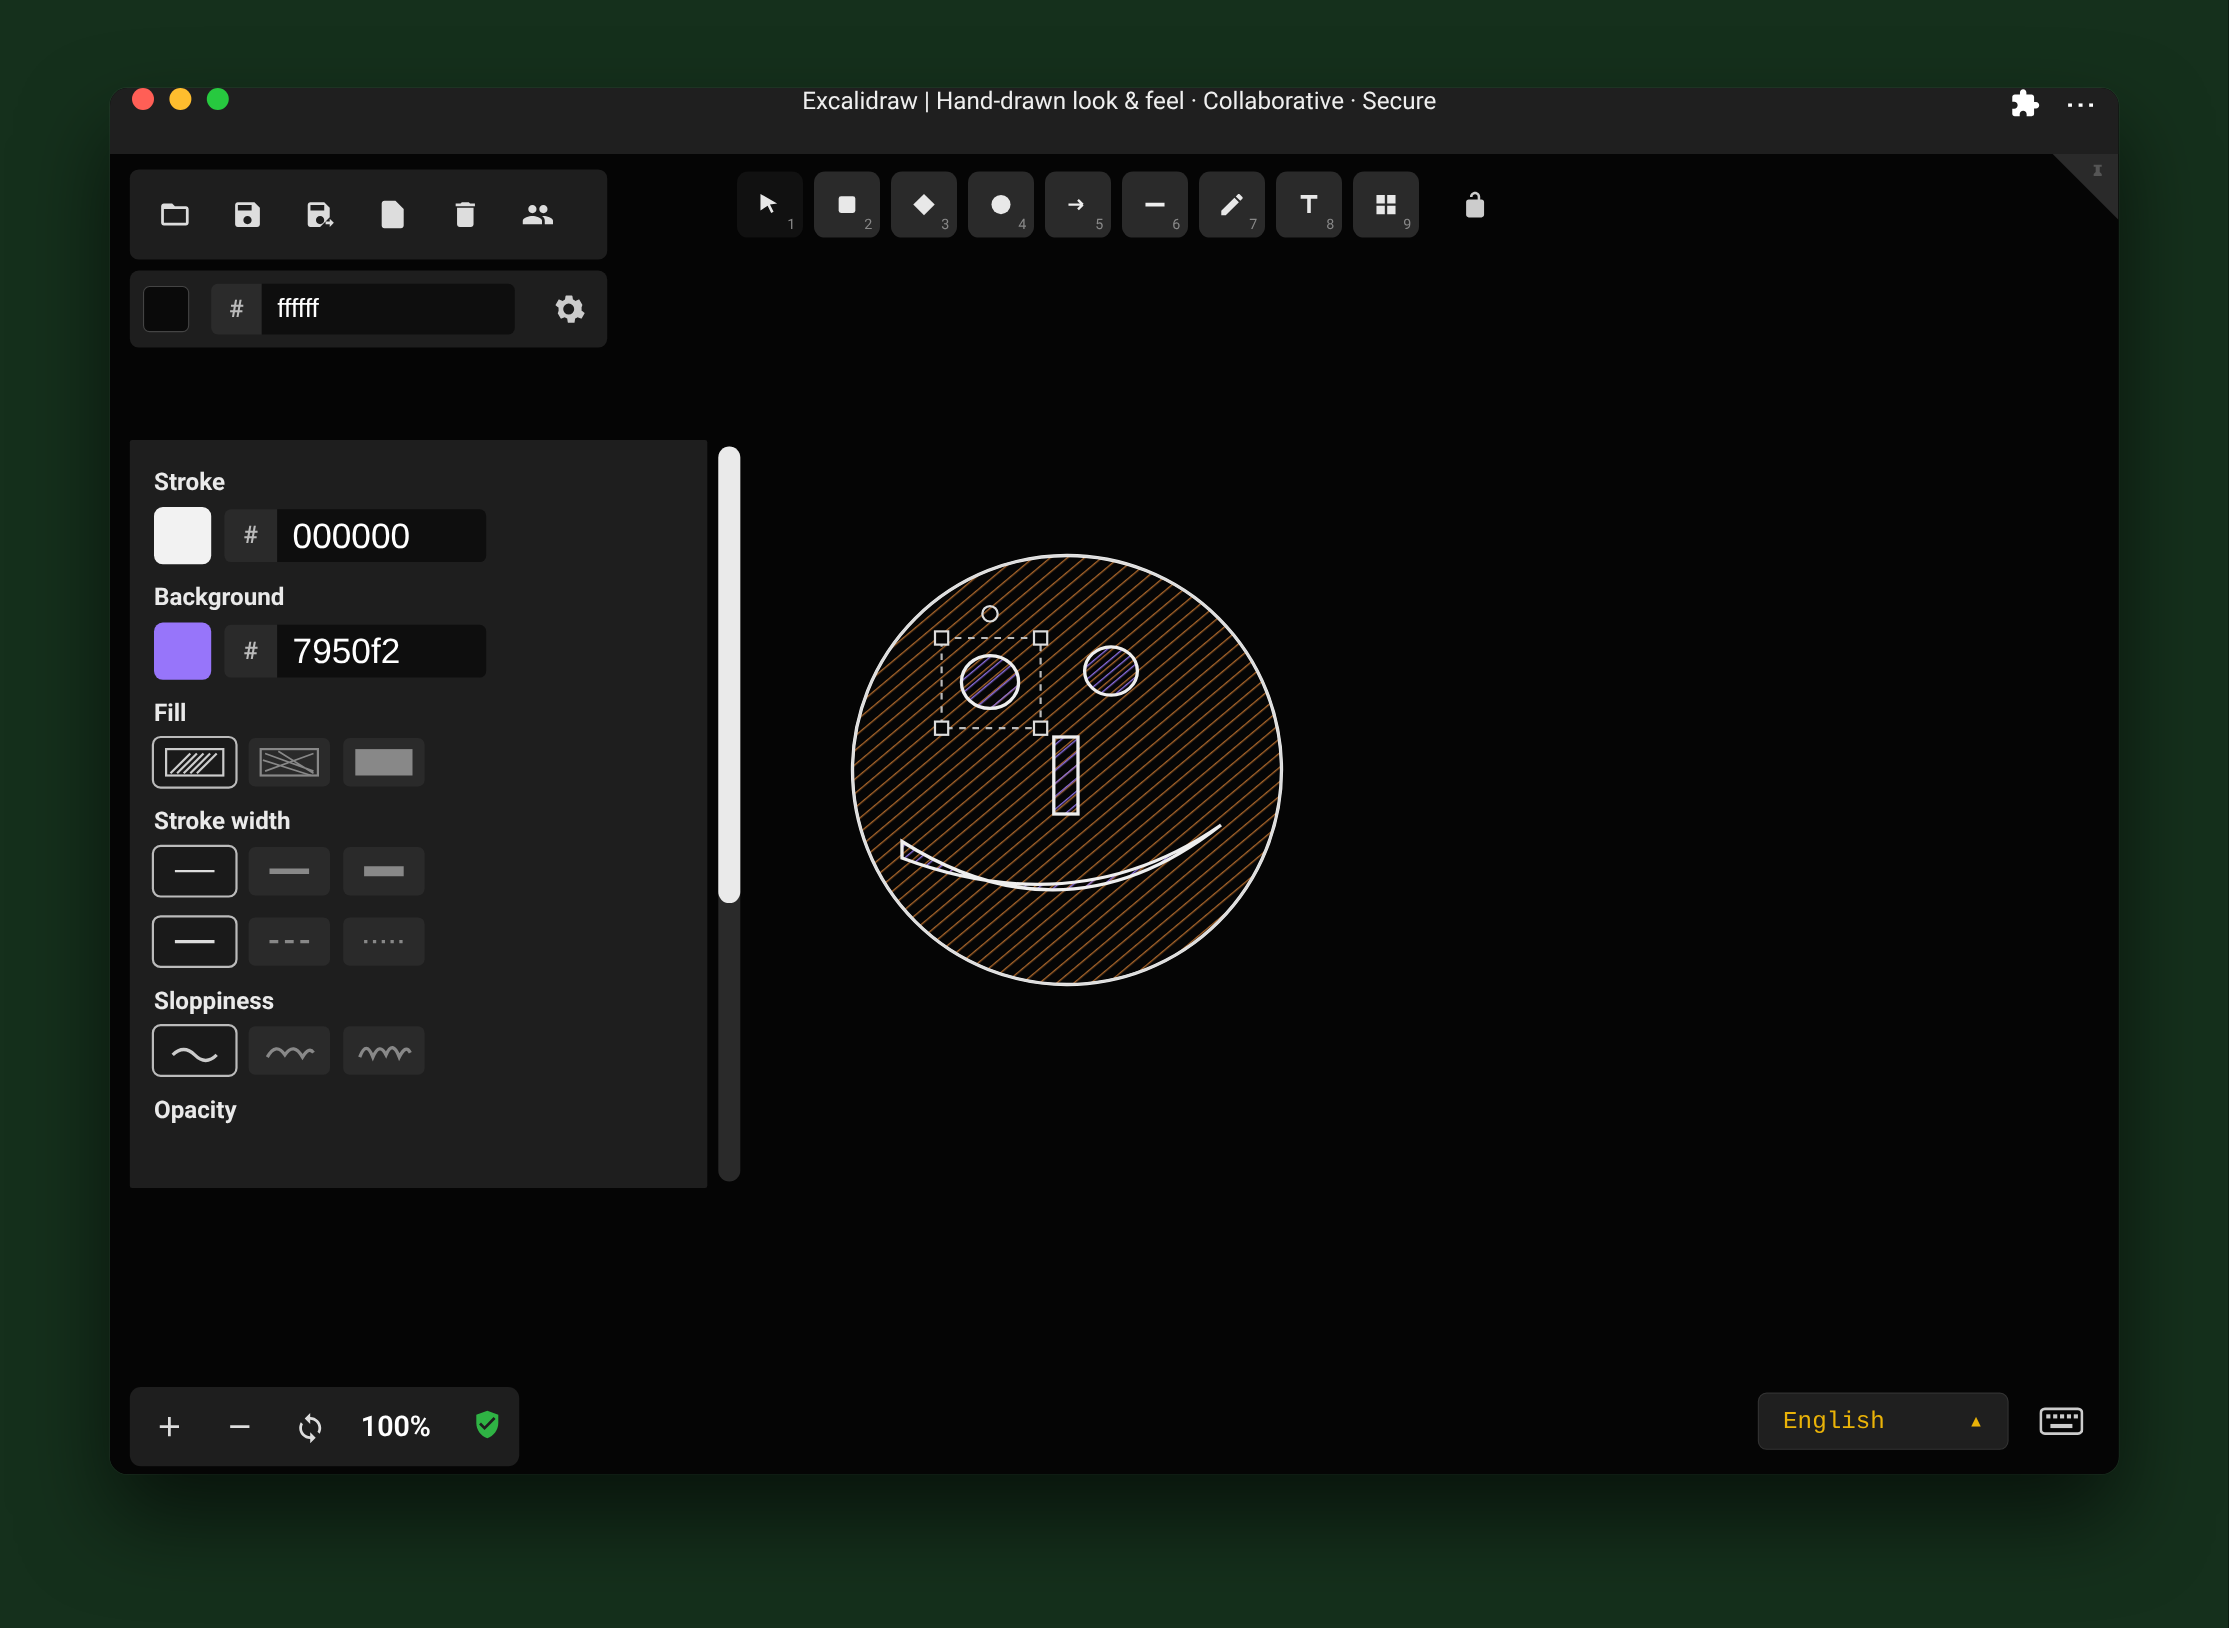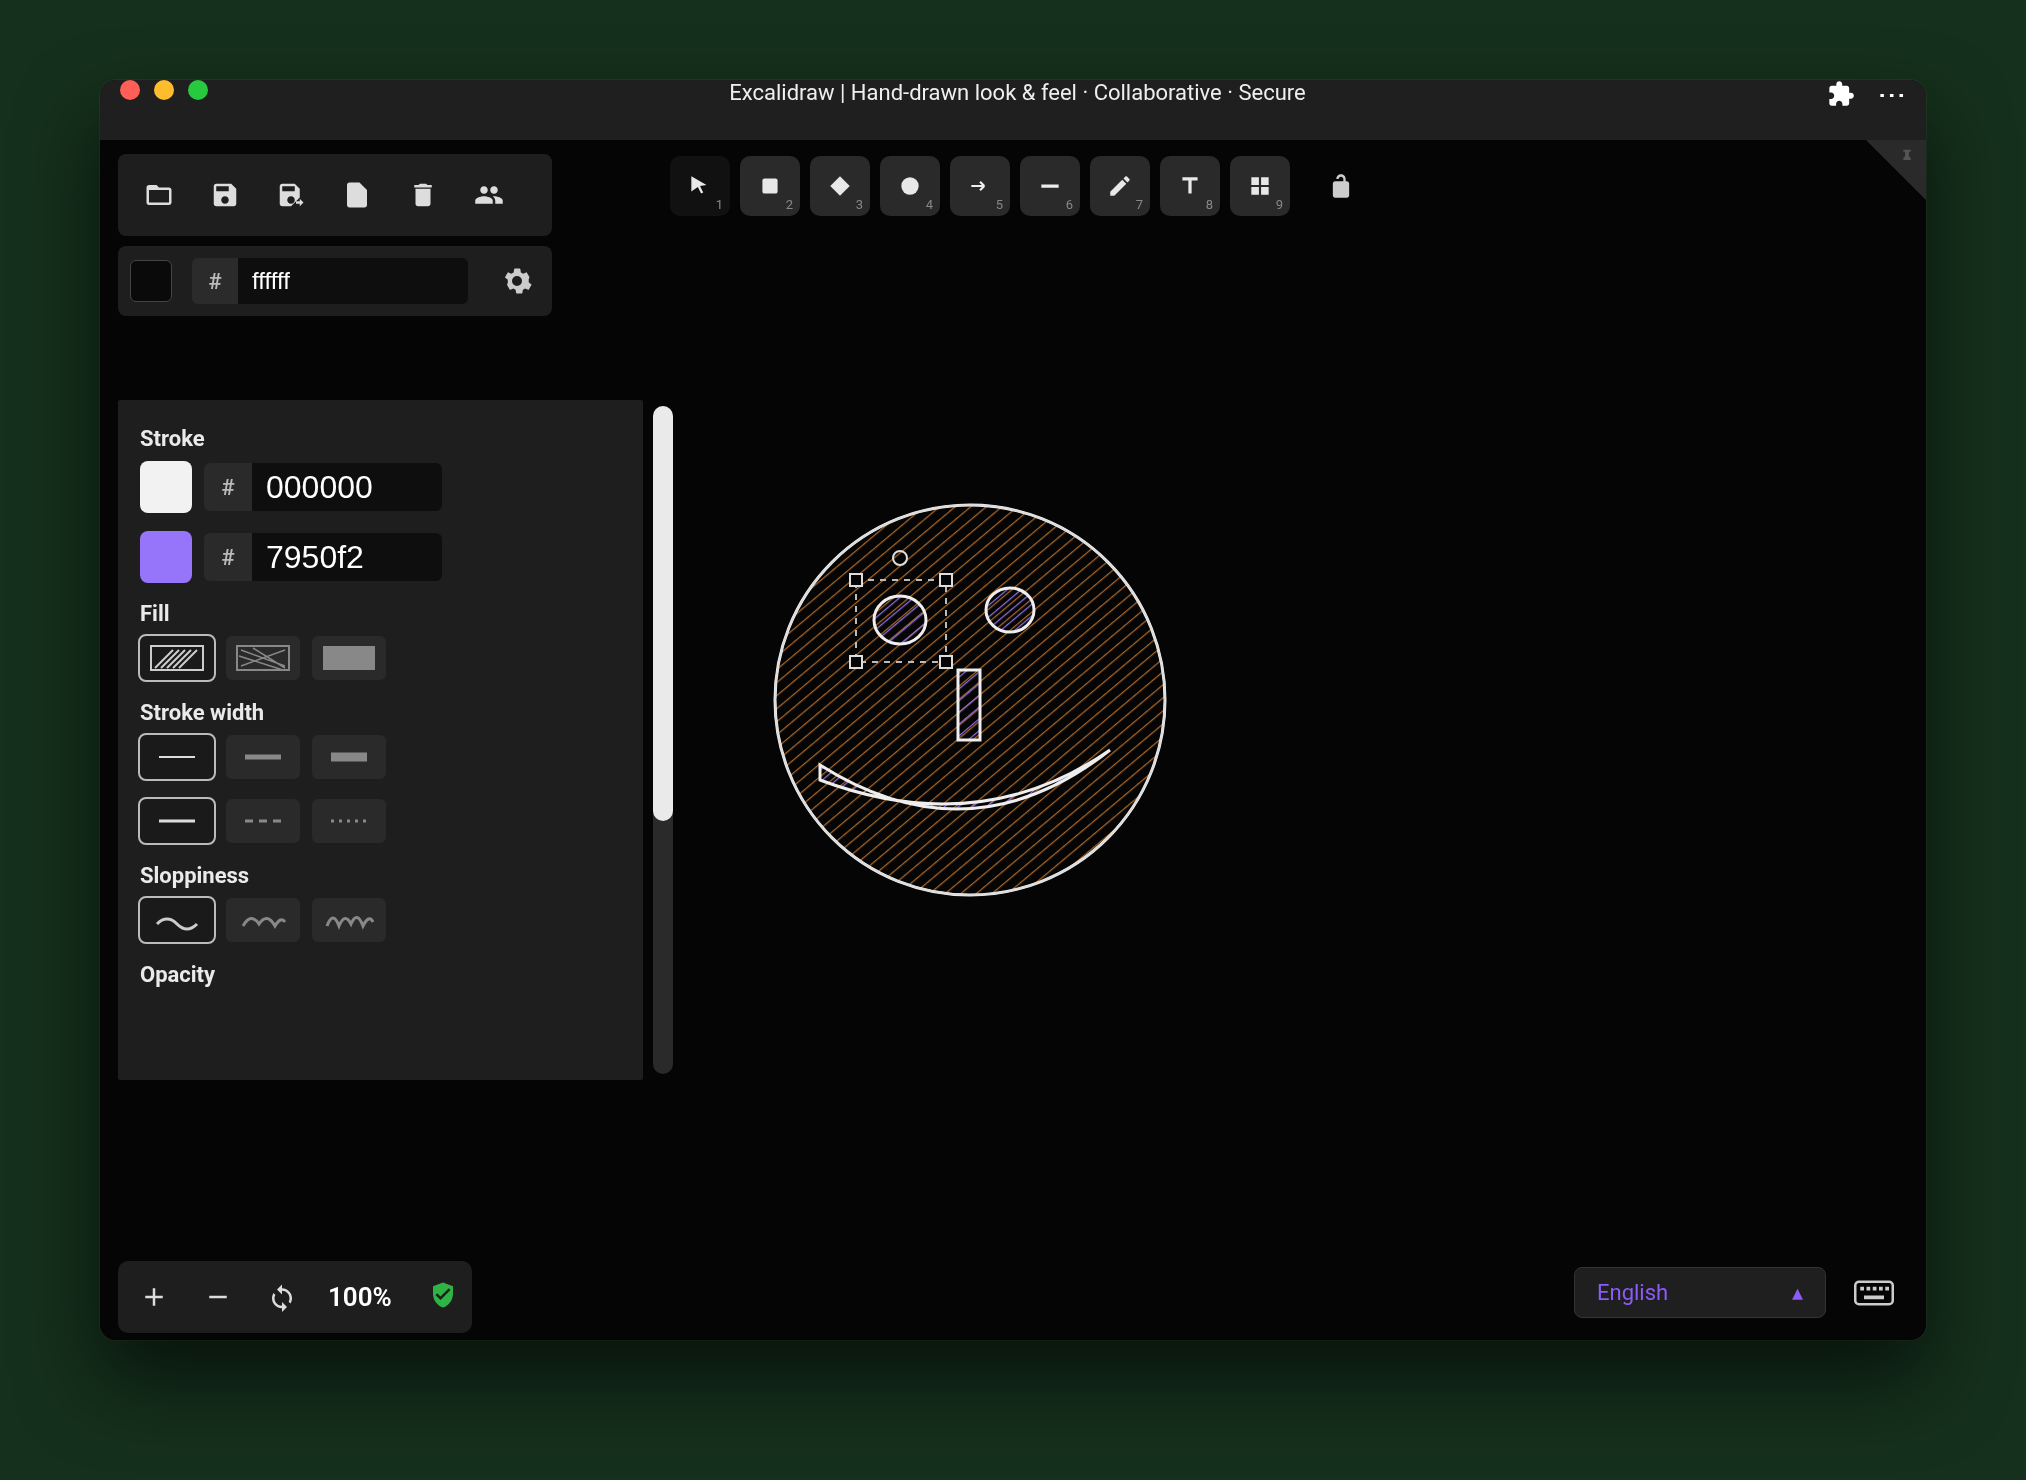--- a/index.html
+++ b/index.html
@@ -259,6 +259,7 @@
           <input class="ci-sm" value="000000" style="">
         </div>
 
+        <div class="prop-label">Background</div>
         <div class="prop-row">
           <div class="swatch" style="background:#9775fa;"></div>
           <div class="hash-sm">#</div>

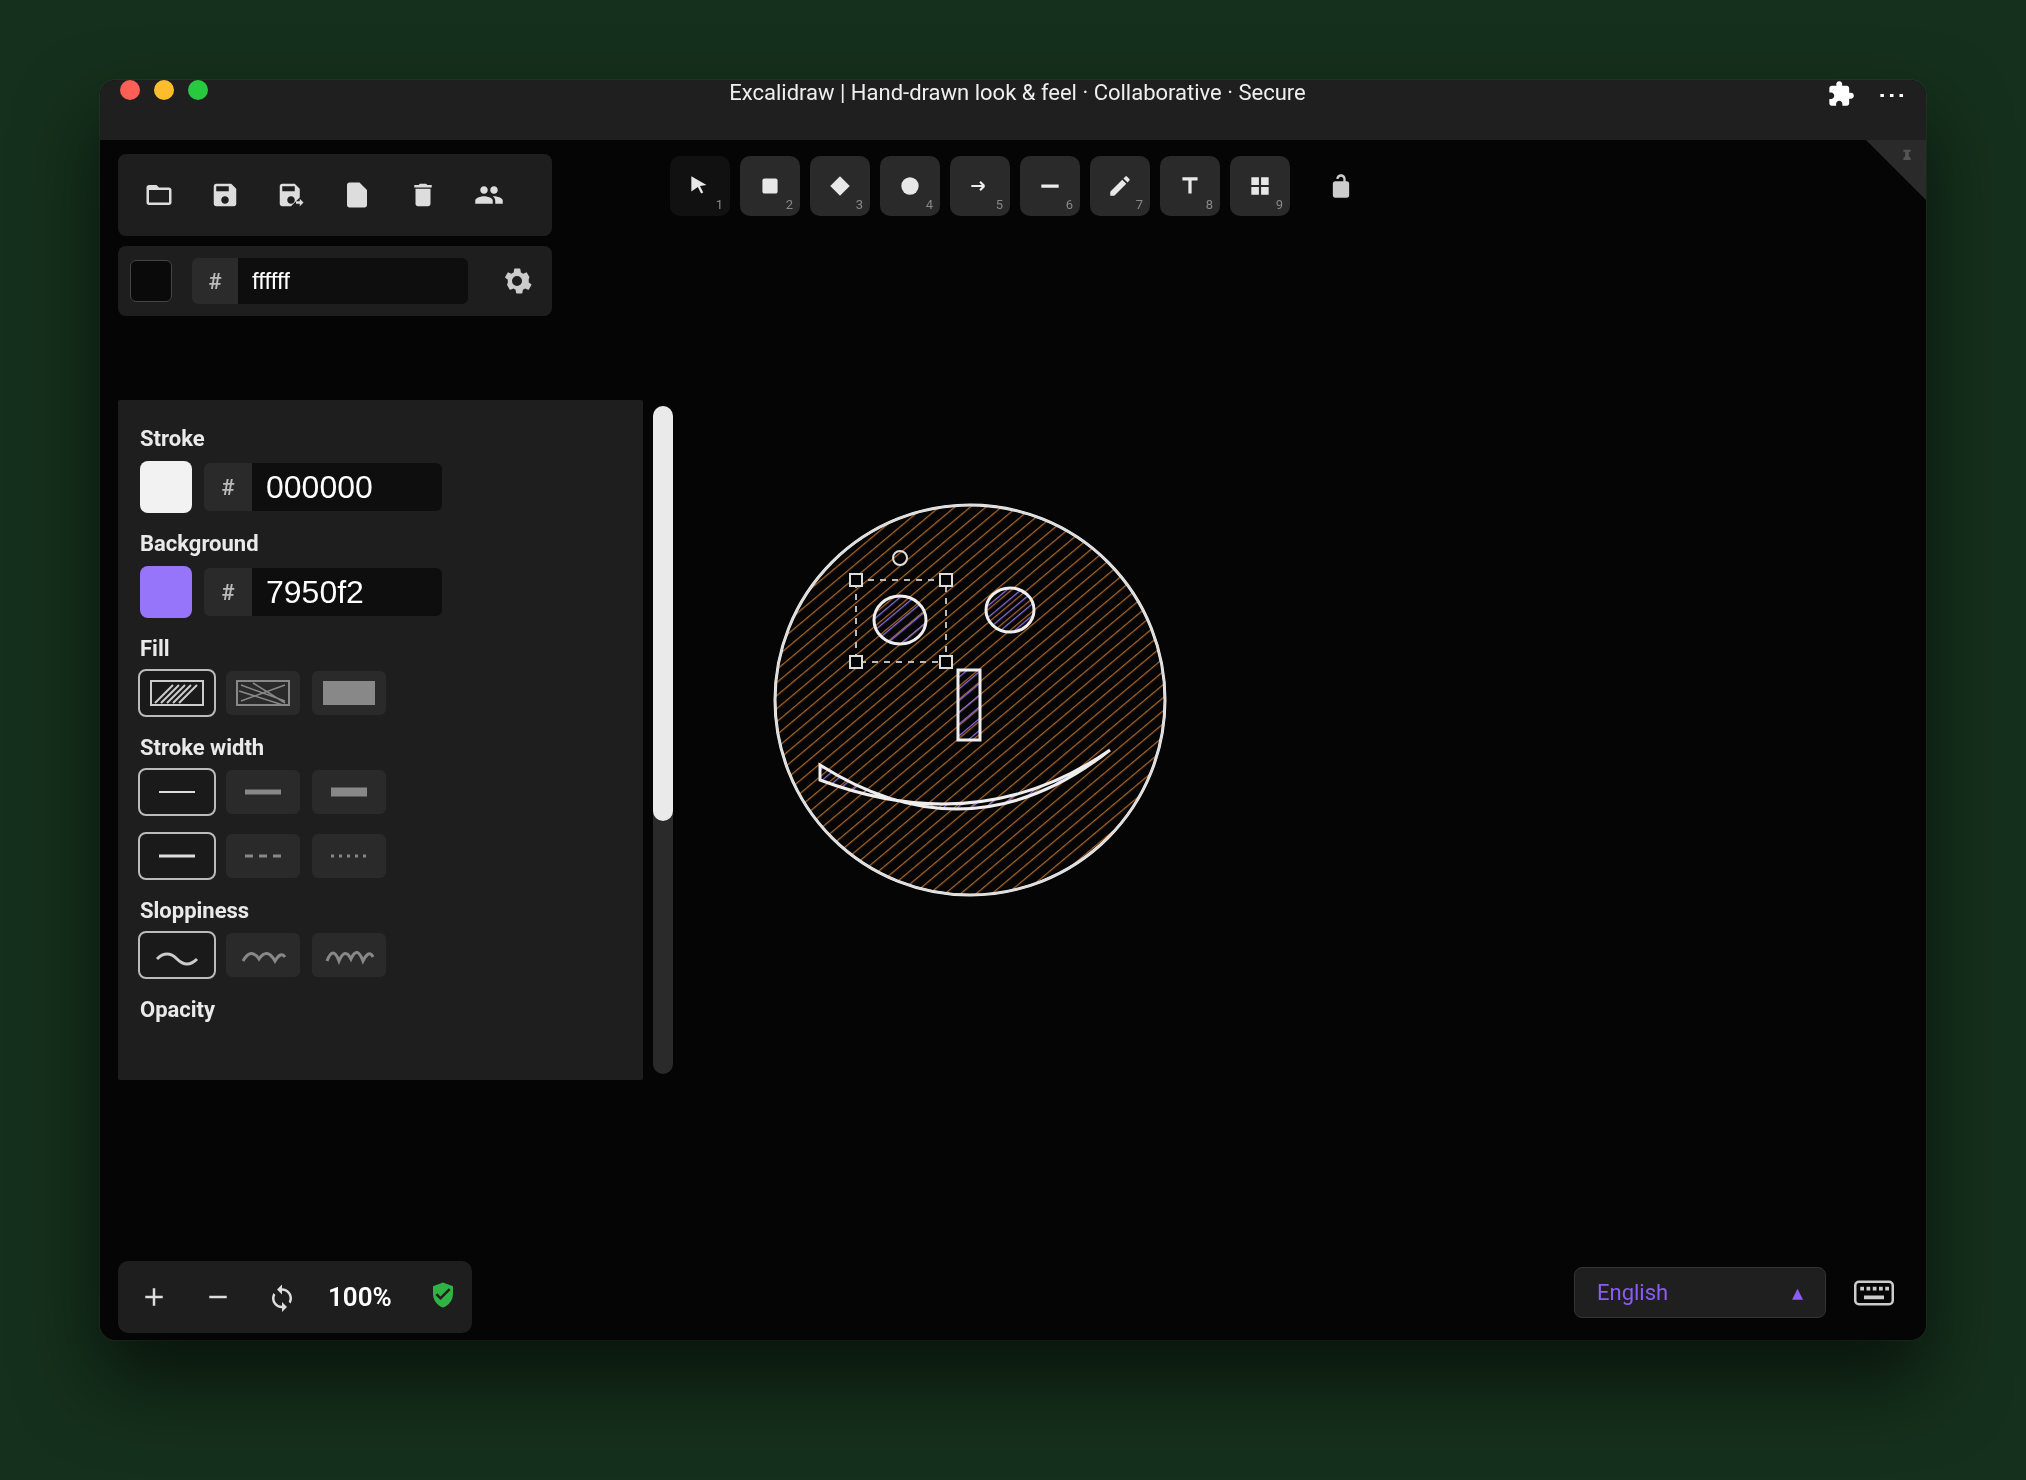--- a/index.html
+++ b/index.html
@@ -101,7 +101,7 @@
   .shield svg { width:30px; height:30px; fill:#2fb344; }
 
   .bottom-right { position:absolute; bottom:22px; right:22px; display:flex; align-items:center; gap:18px; }
-  .lang-select { background:#1f1f1f; color:#8b5cf6; font-size:22px; padding:12px 22px; border-radius:8px; width:252px; display:flex; justify-content:space-between; align-items:center; cursor:pointer; border:1px solid #333; }
+  .lang-select { background:#1f1f1f; color:#eab308; font-size:22px; padding:12px 22px; border-radius:8px; width:228px; display:flex; justify-content:space-between; align-items:center; cursor:pointer; border:1px solid #333;font-family:Liberation Mono, monospace; }
   .kbd-btn { width:60px; height:48px; display:flex;align-items:center;justify-content:center; cursor:pointer; }
   .kbd-btn svg{width:40px;height:30px;fill:#ccc;}
 

